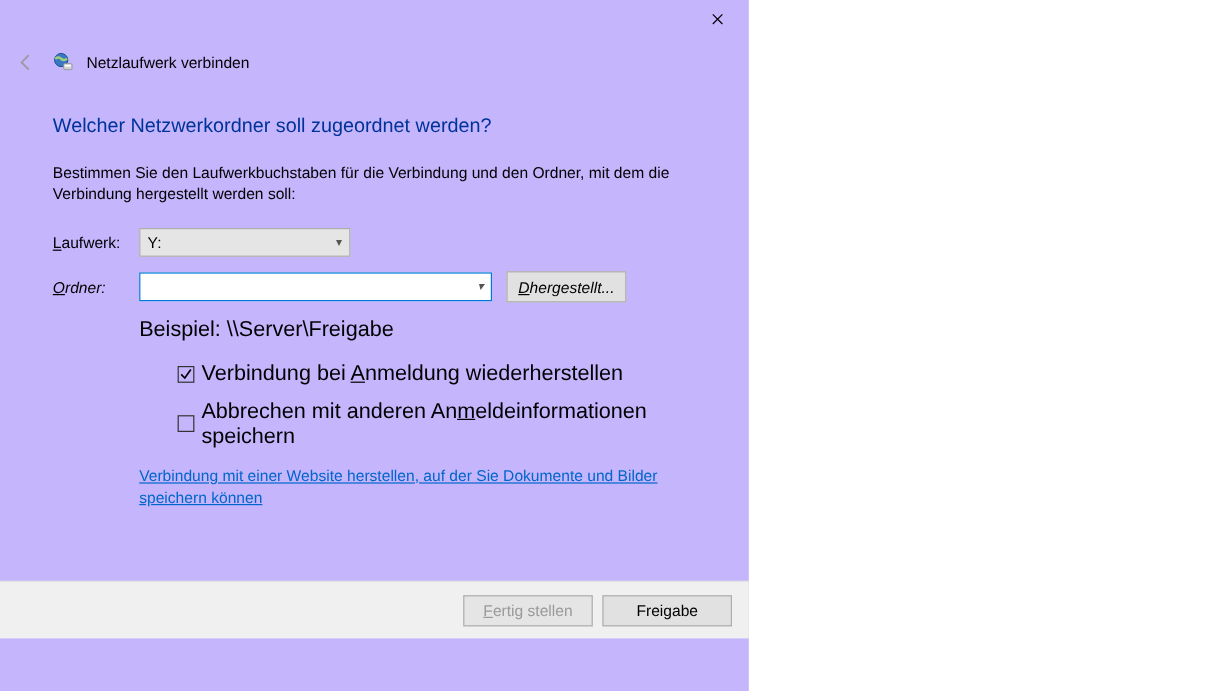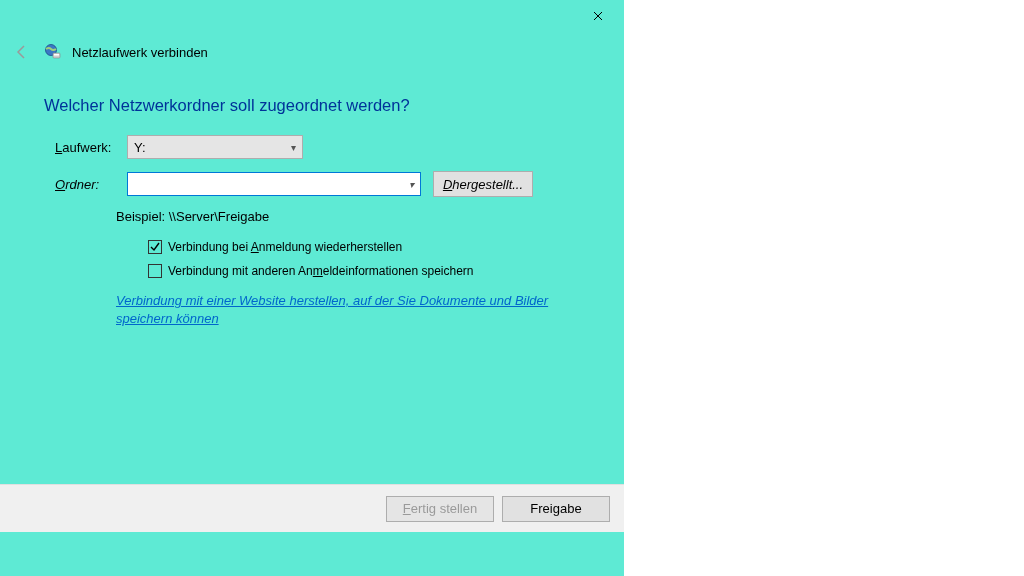--- a/index.html
+++ b/index.html
@@ -17,7 +17,7 @@
     position: relative;
     width: 624px;
     height: 576px;
-    background: #5eead4;
+    background: #c4b5fd;
   }
   .close-btn {
     position: absolute;

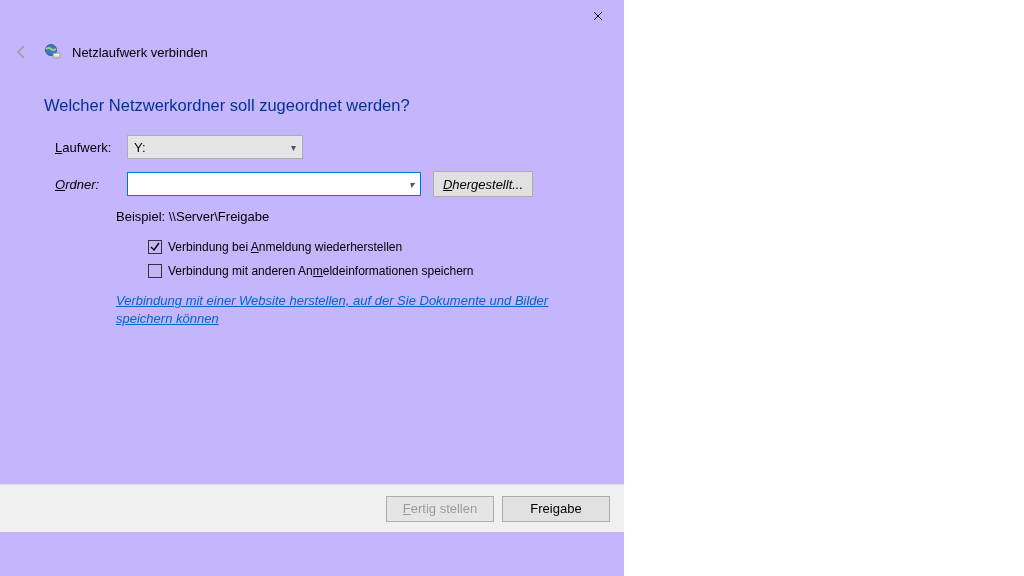--- a/index.html
+++ b/index.html
@@ -198,6 +198,7 @@
 
   <div class="body">
     <div class="headline">Welcher Netzwerkordner soll zugeordnet werden?</div>
+    <div class="instruct">Bestimmen Sie den Laufwerkbuchstaben für die Verbindung und den Ordner, mit dem die Verbindung hergestellt werden soll:</div>
 
     <div class="form-row">
       <div class="form-label"><span class="u">L</span><span>aufwerk:</span></div>

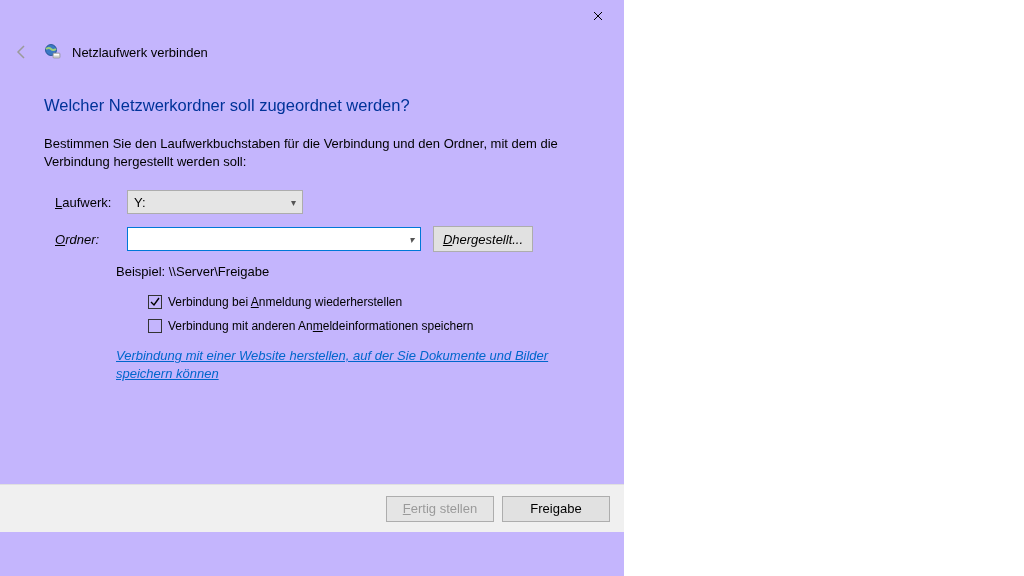--- a/index.html
+++ b/index.html
@@ -74,7 +74,6 @@
     display: flex;
     align-items: center;
     margin-bottom: 12px;
-    margin-left: 11px;
   }
   .form-label {
     width: 72px;

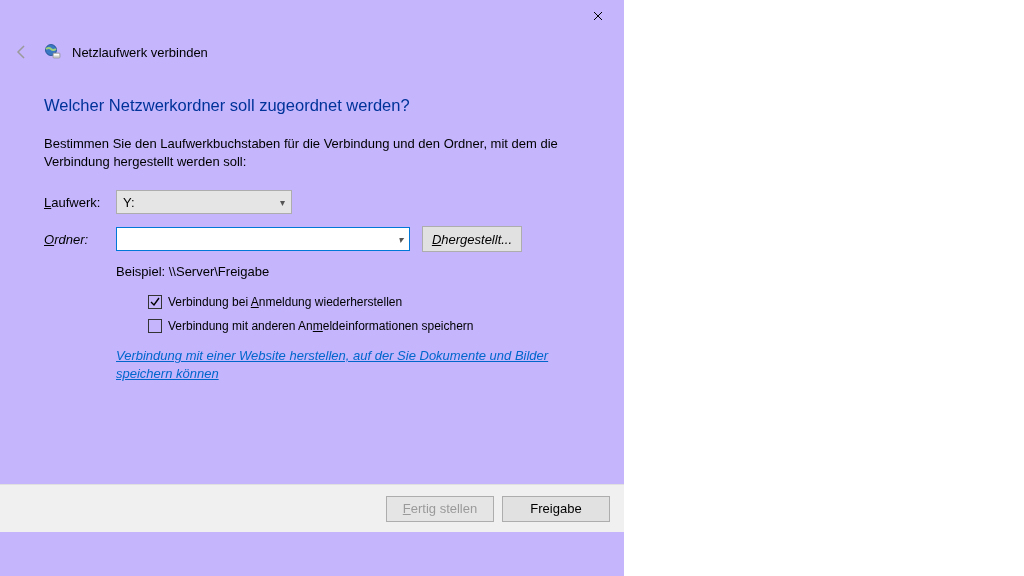--- a/index.html
+++ b/index.html
@@ -120,7 +120,7 @@
     margin-left: 72px;
   }
   .example {
-    font-size: 13px;
+    font-size: 18px;
     margin: 6px 0 16px 0;
   }
   .check-row {

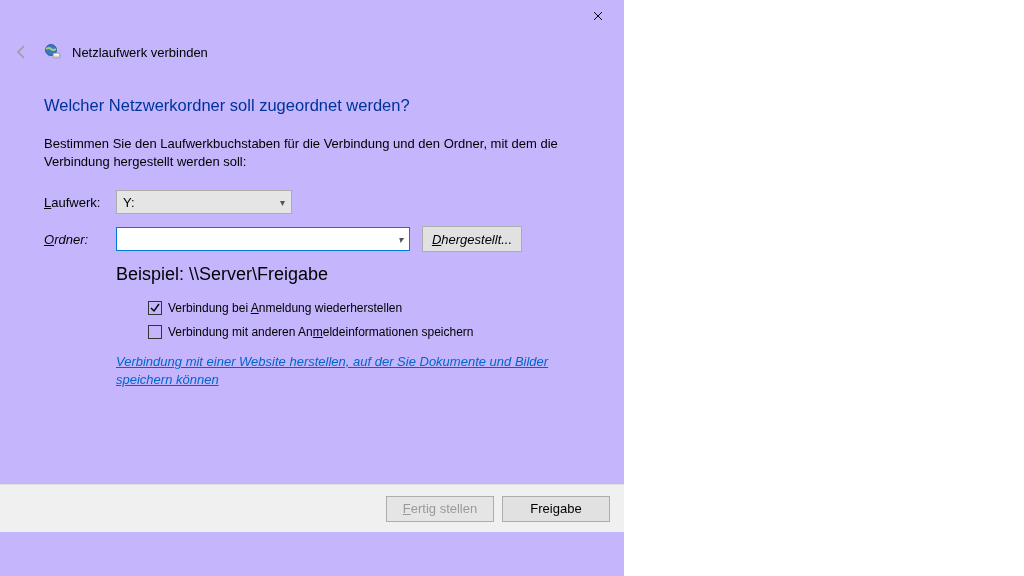--- a/index.html
+++ b/index.html
@@ -127,7 +127,7 @@
     display: flex;
     align-items: center;
     gap: 6px;
-    font-size: 12px;
+    font-size: 18px;
     margin-bottom: 10px;
     padding-left: 32px;
   }

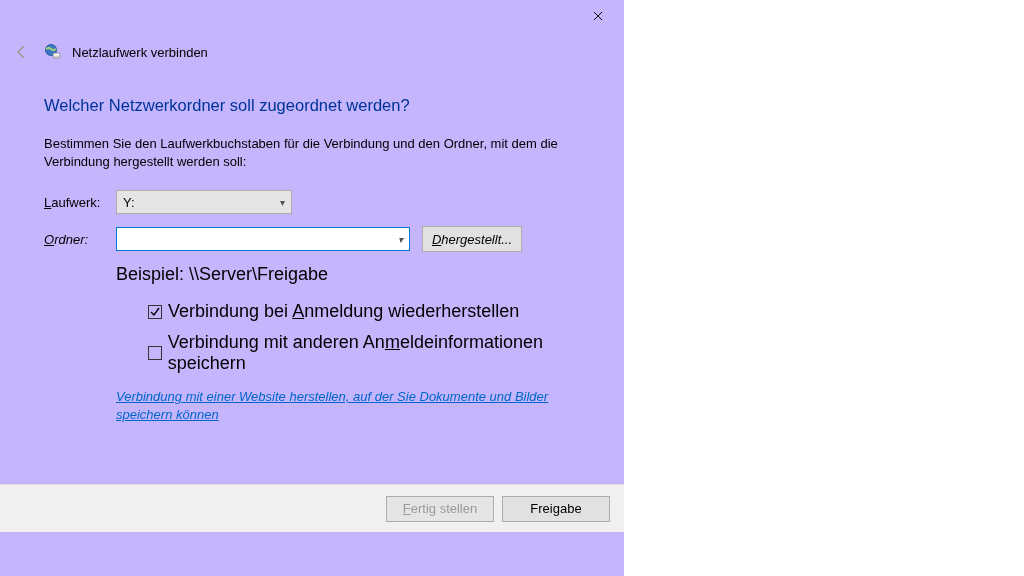--- a/index.html
+++ b/index.html
@@ -233,7 +233,7 @@
 
       <div class="check-row">
         <span class="chk"></span>
-        <span><span>Verbindung mit anderen An</span><span class="u">m</span><span>eldeinformationen speichern</span></span>
+        <span><span>Abbrechen mit anderen An</span><span class="u">m</span><span>eldeinformationen speichern</span></span>
       </div>
 
       <div style="margin-top:14px;">

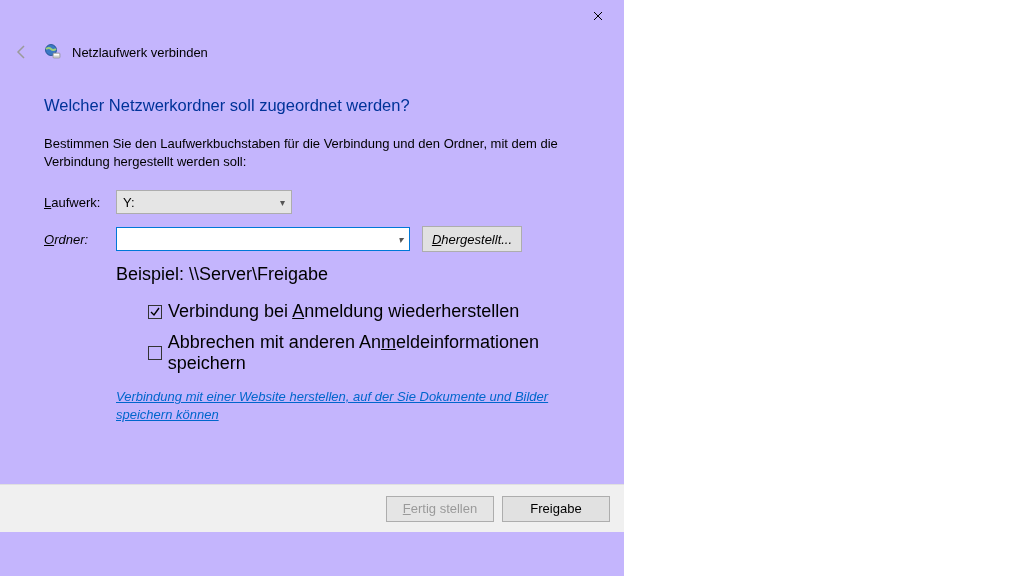--- a/index.html
+++ b/index.html
@@ -148,7 +148,6 @@
     line-height: 1.4;
     display: inline-block;
     max-width: 470px;
-    font-style: italic;
   }
   .footer {
     position: absolute;

